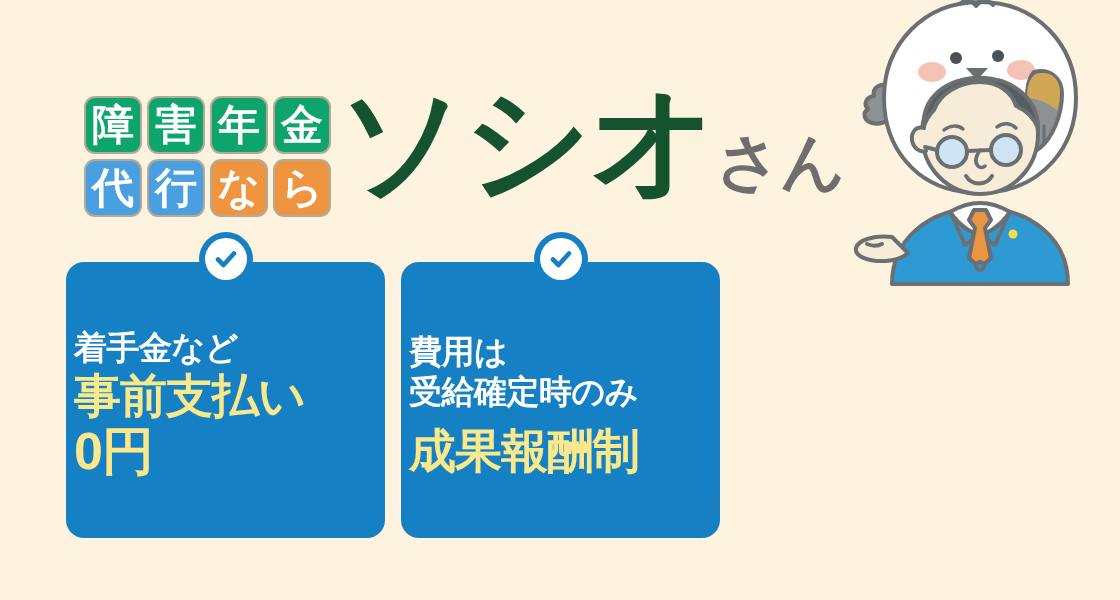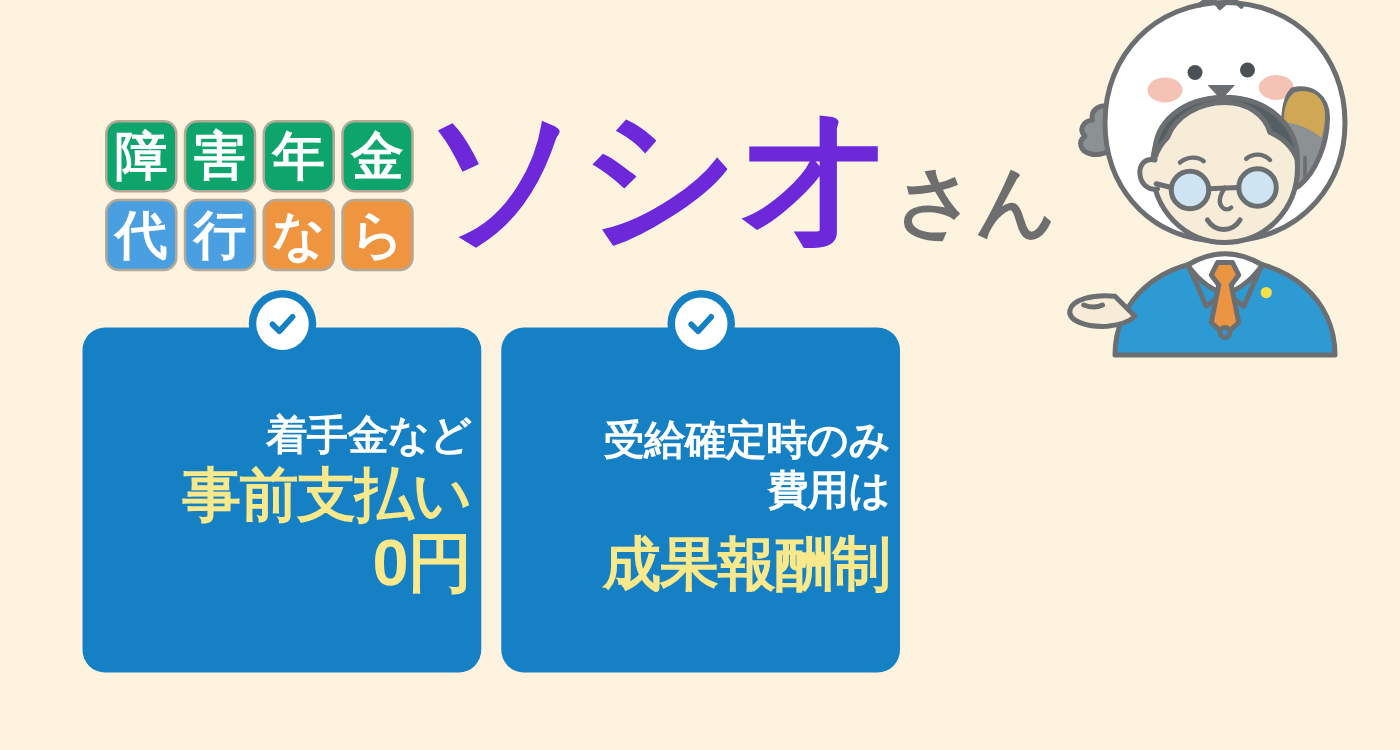--- a/index.html
+++ b/index.html
@@ -63,7 +63,7 @@
   #wordmark .brand-main {
     font-size: 125px;
     font-weight: 700;
-    color: #6d28d9;
+    color: #14532d;
     letter-spacing: -2px;
     vertical-align: baseline;
   }

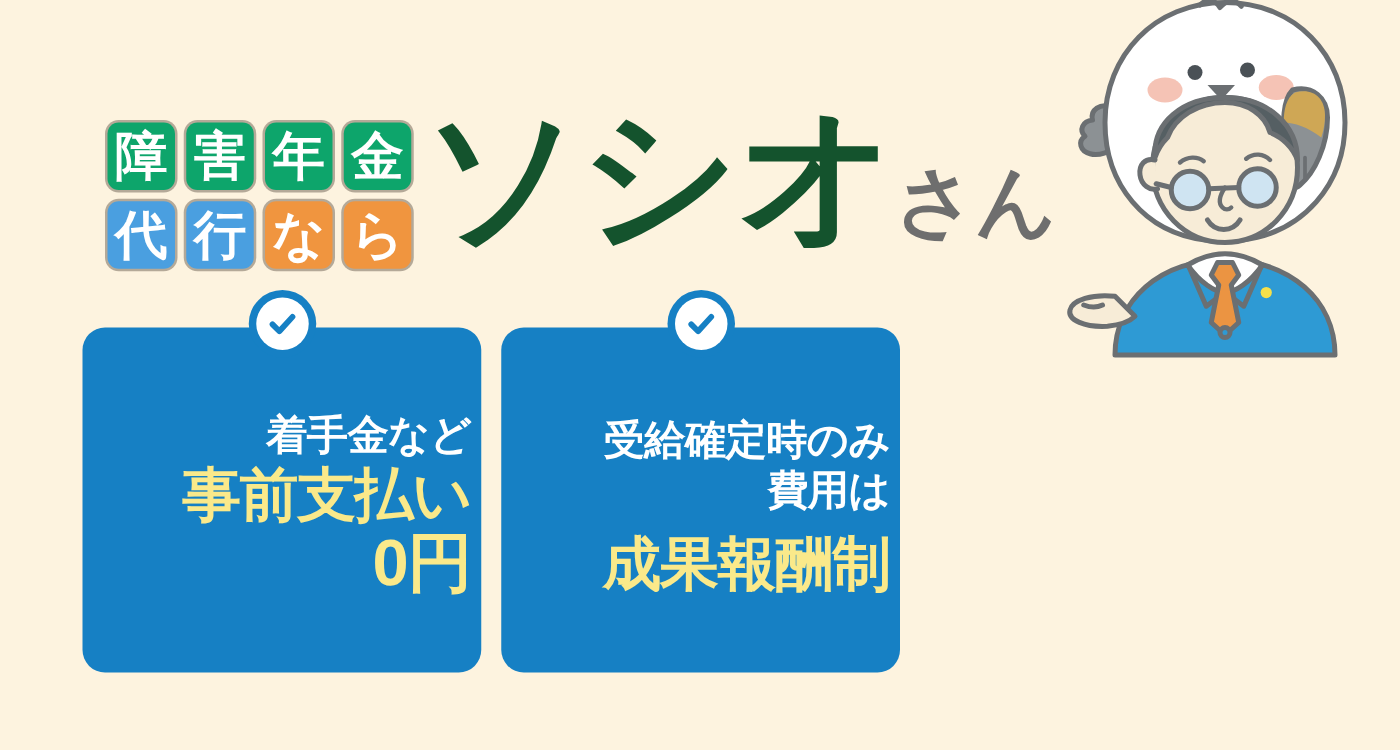--- a/index.html
+++ b/index.html
@@ -136,7 +136,7 @@
   .card-lines {
     display: flex;
     flex-direction: column;
-    align-items: flex-end;
+    align-items: flex-start;
     justify-content: center;
     gap: 2px;
     width: 100%;

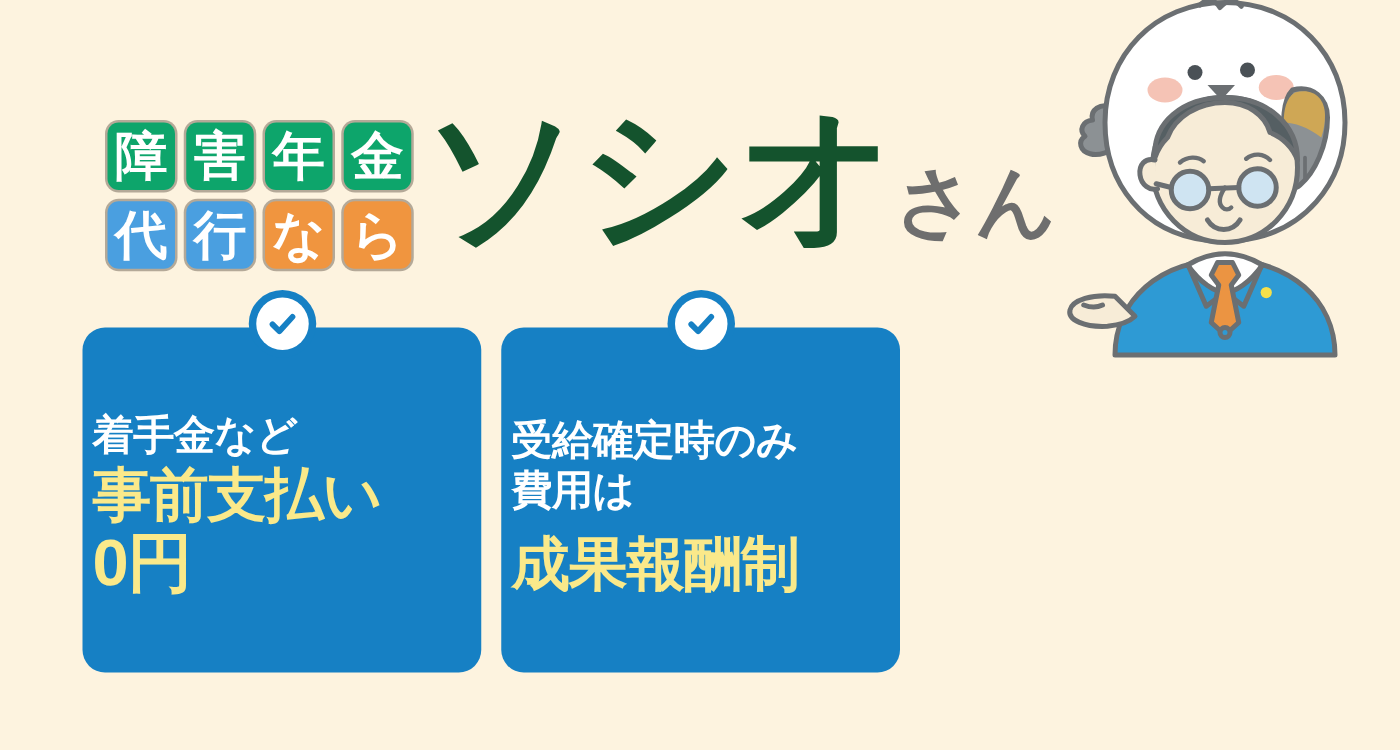--- a/index.html
+++ b/index.html
@@ -282,8 +282,8 @@
         </span>
       </div>
       <div class="card-lines">
+        <div class="line-sub">費用は</div>
         <div class="line-sub">受給確定時のみ</div>
-        <div class="line-sub">費用は</div>
         <div class="line-hl hl-md">成果報酬制</div>
       </div>
     </div>

